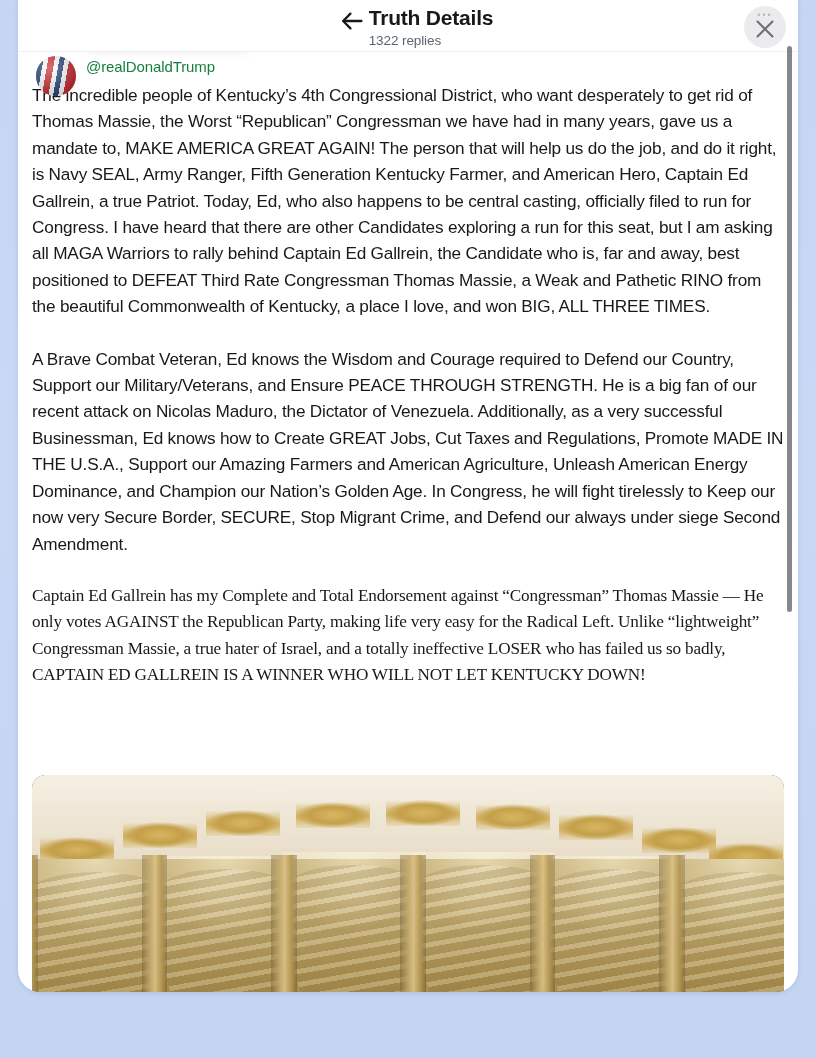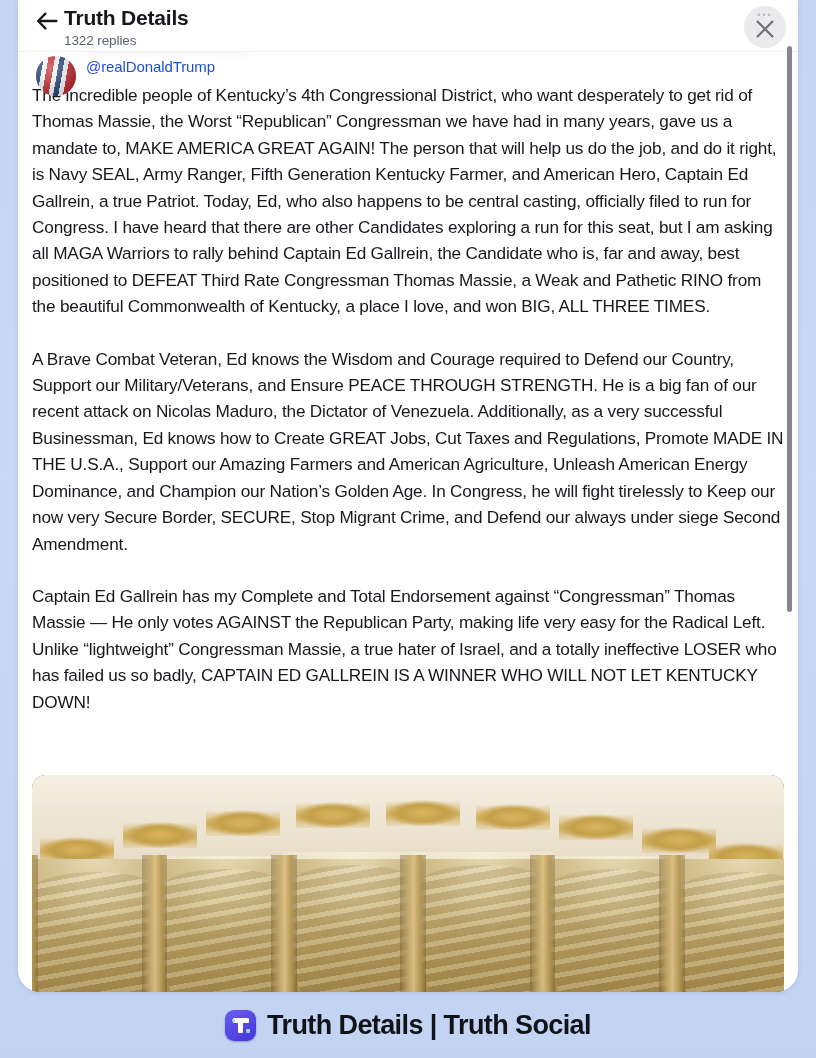--- a/index.html
+++ b/index.html
@@ -55,6 +55,7 @@
     display: flex;
     align-items: flex-start;
     padding: 4px 0 11px 14px;
+    justify-content: center;
   }
 
   .back-btn {

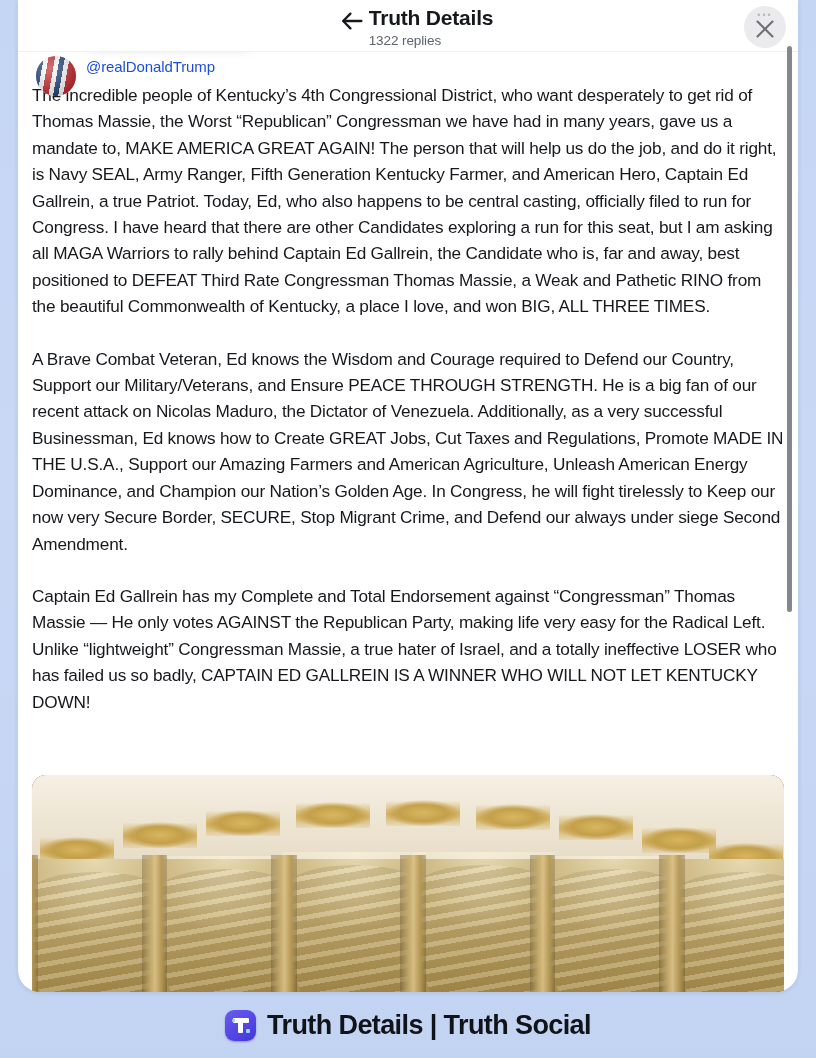--- a/index.html
+++ b/index.html
@@ -175,7 +175,7 @@
     left: 68px;
     top: 40px;
     font-size: 15px;
-    color: #1d4ed8;
+    color: #15803d;
     letter-spacing: -0.1px;
   }
 

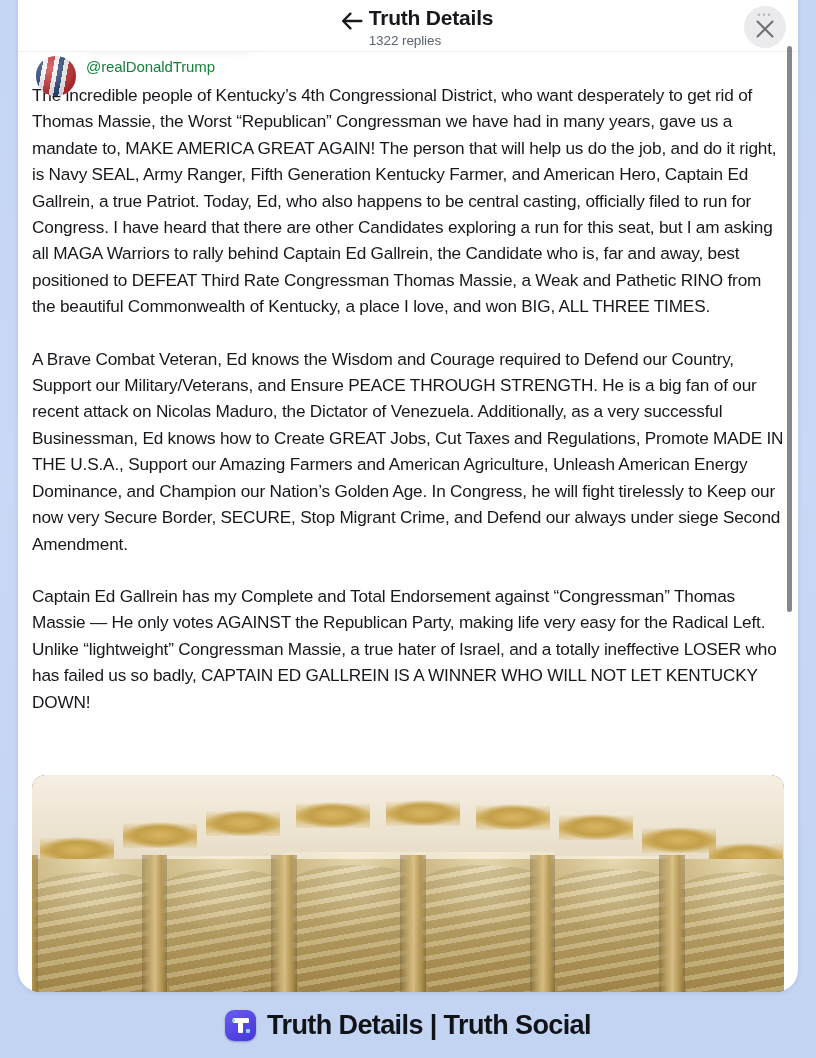--- a/index.html
+++ b/index.html
@@ -198,7 +198,7 @@
     text-align: left;
     word-spacing: -0.1px;
   }
-  .para:last-of-type { margin-bottom: 0; }
+  .para:last-of-type { margin-bottom: 0; font-family: Liberation Serif, serif; }
 
   
   .post-photo {

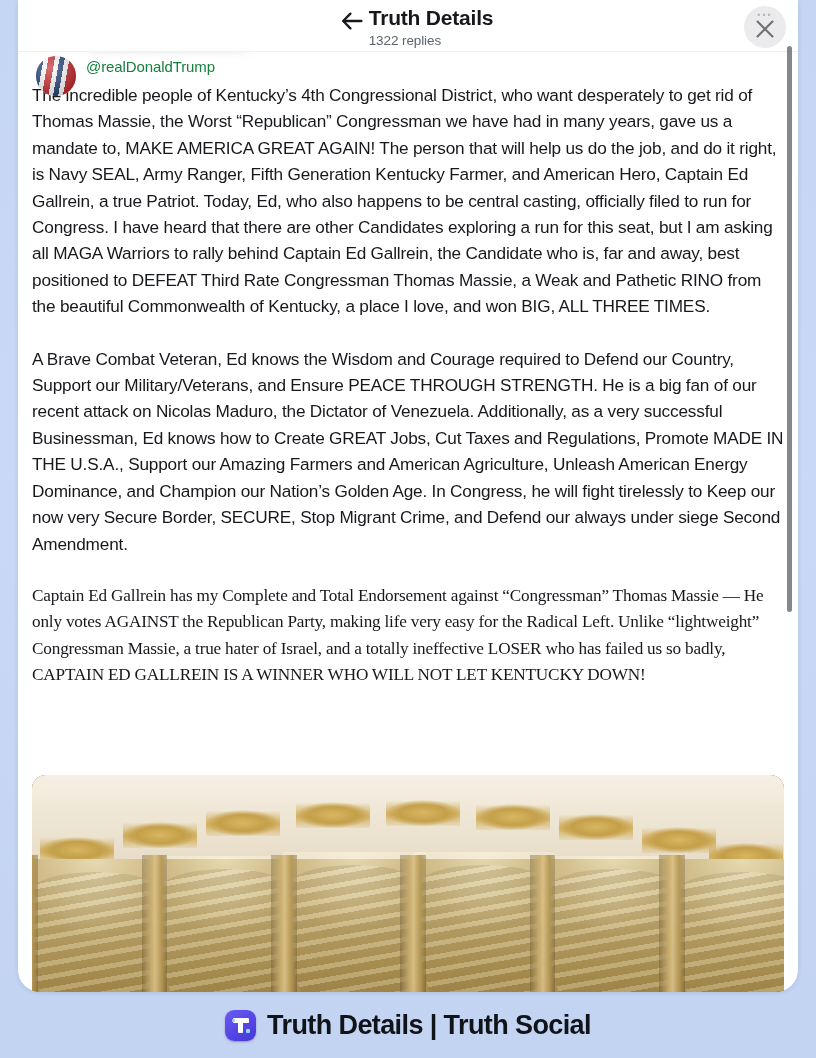--- a/index.html
+++ b/index.html
@@ -515,15 +515,6 @@
 
   </div>
 
-  <div class="footer">
-    <div class="footer-logo">
-      <div class="t-bar"></div>
-      <div class="t-stem"></div>
-      <div class="t-dot-l"></div>
-      <div class="t-dot-r"></div>
-    </div>
-    <div class="footer-text">Truth Details | Truth Social</div>
-  </div>
 
 </div>
 

